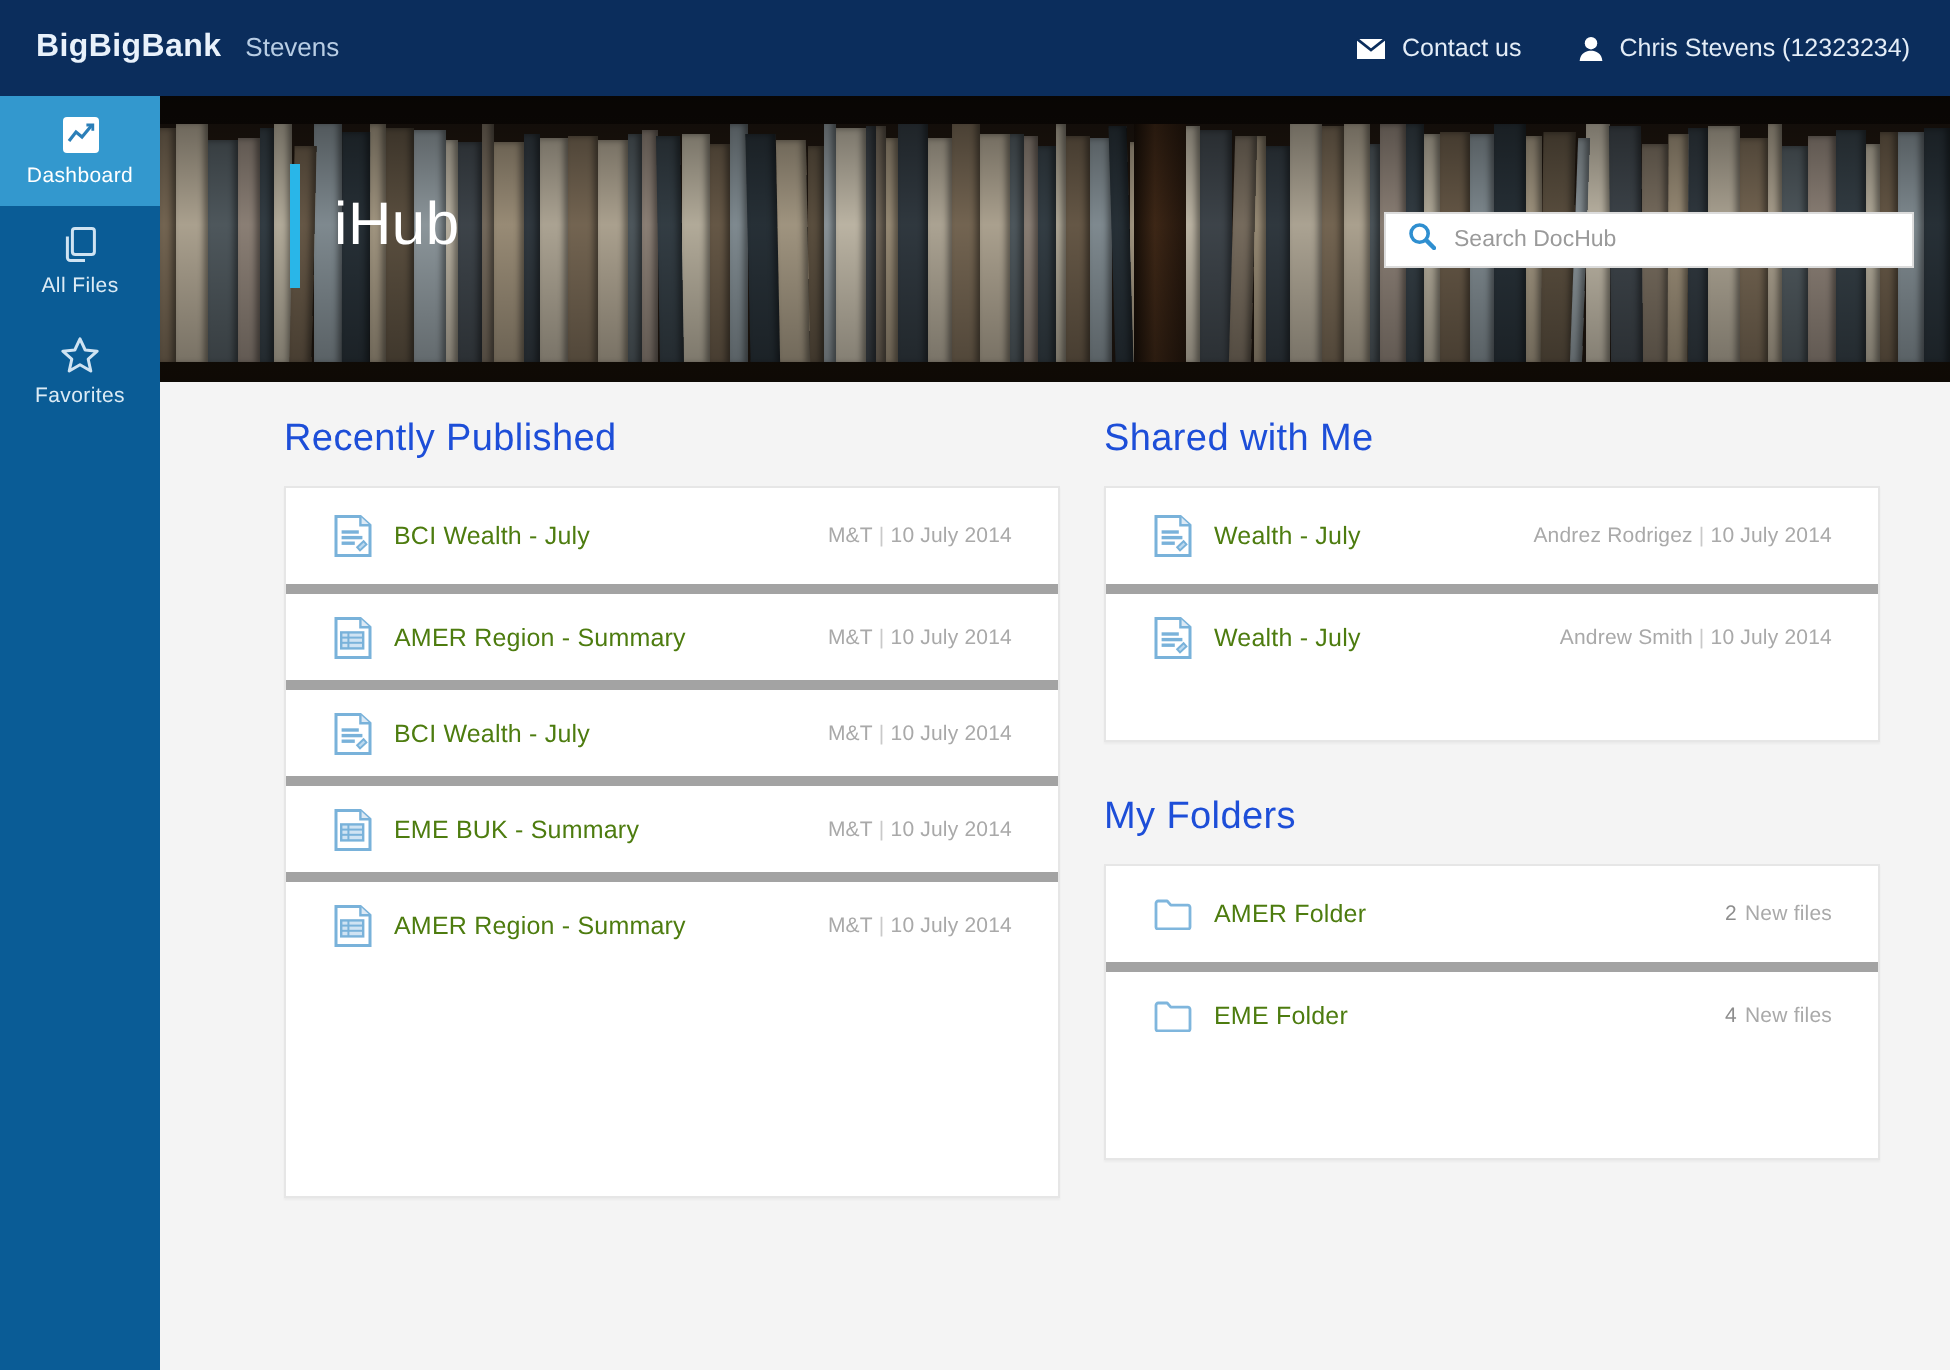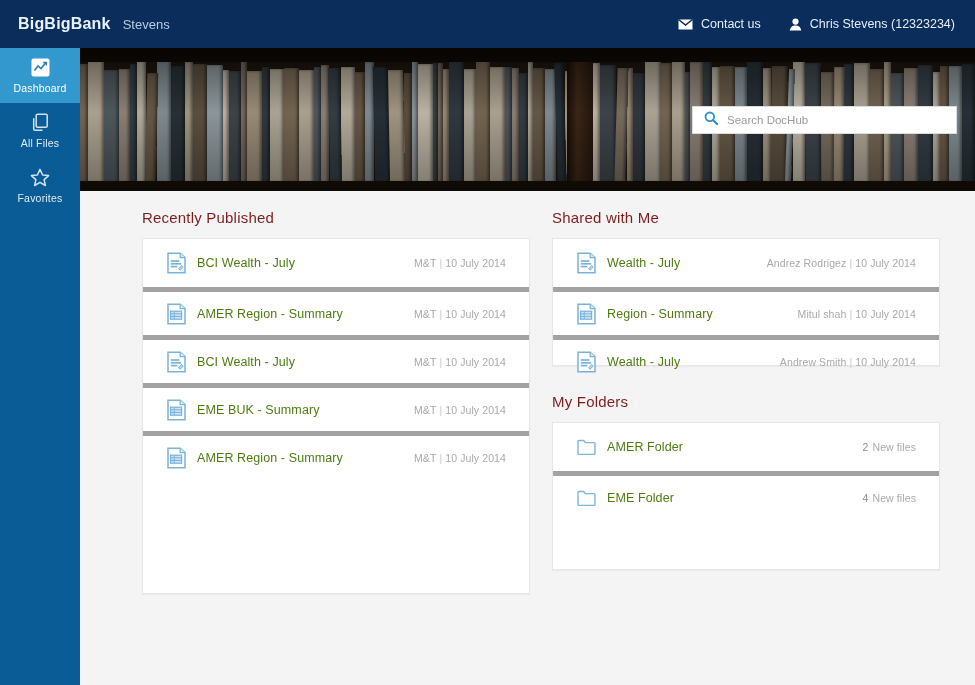--- a/index.html
+++ b/index.html
@@ -292,6 +292,10 @@
       <div class="hero-veil"></div>
     </div>
 
+    <div class="hero-title-wrap">
+      <div class="title-bar"></div>
+      <div class="hero-title">iHub</div>
+    </div>
 
     <div class="searchbox">
       <span>

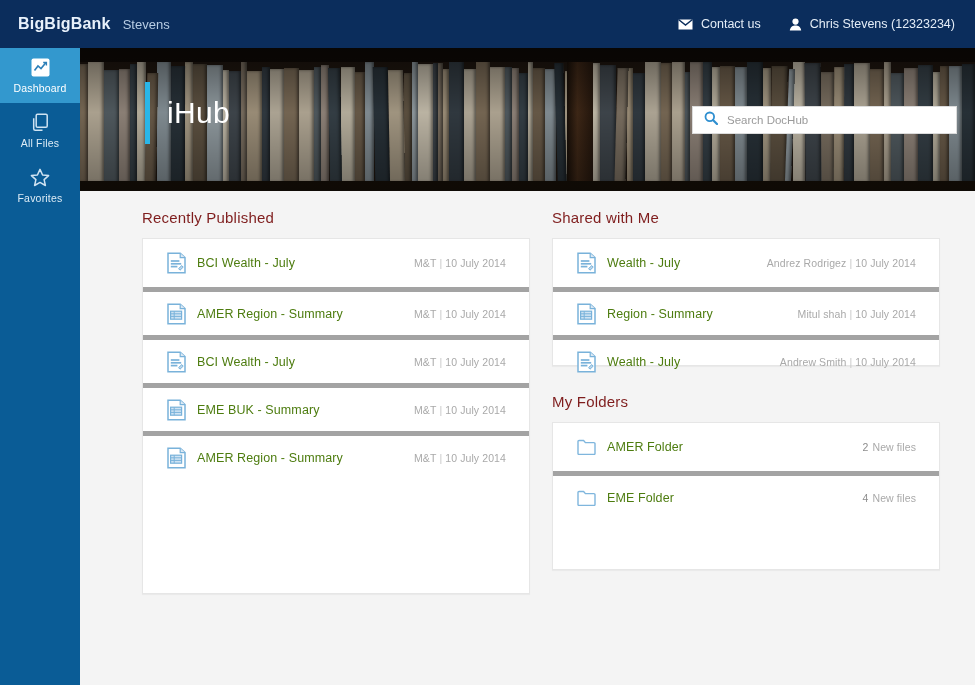--- a/index.html
+++ b/index.html
@@ -107,7 +107,7 @@
   .col-right { width: 388px; }
 
   .section-title {
-    font-size: 15px; color: #7f1d1d; font-weight: normal;
+    font-size: 19px; color: #1d4ed8; font-weight: normal;
     margin-bottom: 12px; letter-spacing: .2px;
   }
   .section-title.second { margin-top: 27px; }

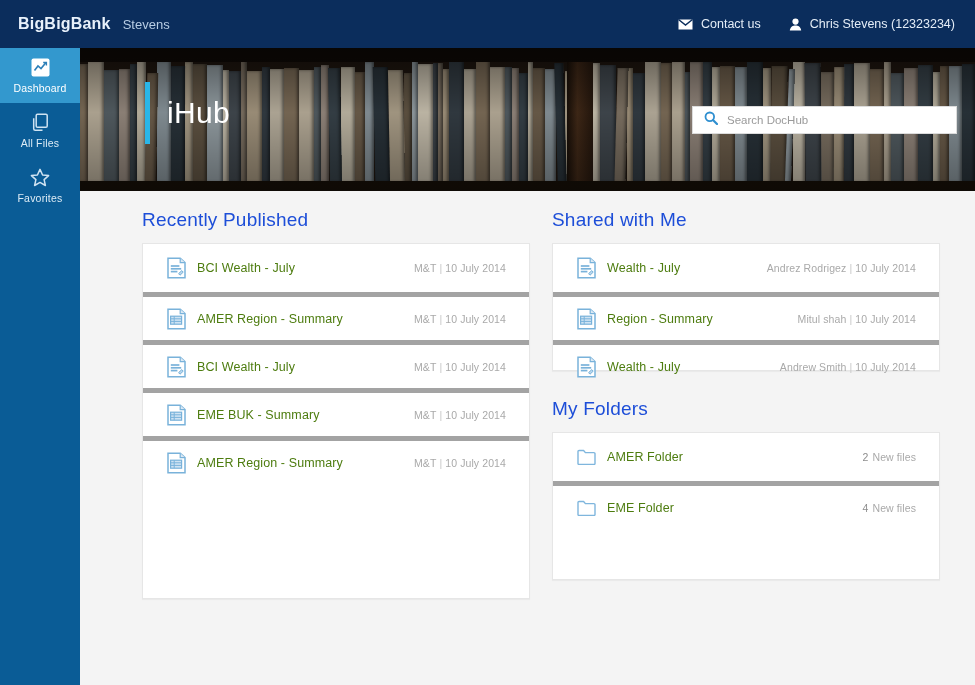--- a/index.html
+++ b/index.html
@@ -408,20 +408,6 @@
               <svg width="19" height="22" viewBox="0 0 19 22">
                 <path d="M1 1.2 H13.2 L18 5.6 V20.8 H1 Z" fill="#ffffff" stroke="#79b2da" stroke-width="1.5"></path>
                 <path d="M13.2 1.2 V5.6 H18" fill="#dce9f4" stroke="#79b2da" stroke-width="1.2"></path>
-                <rect x="3.6" y="8.2" width="11" height="8" fill="#cfe3f3" stroke="#79b2da" stroke-width="1.2"></rect>
-                <line x1="3.6" y1="10.8" x2="14.6" y2="10.8" stroke="#79b2da" stroke-width="1"></line>
-                <line x1="3.6" y1="13.4" x2="14.6" y2="13.4" stroke="#79b2da" stroke-width="1"></line>
-                <line x1="7.2" y1="8.2" x2="7.2" y2="16.2" stroke="#79b2da" stroke-width="1"></line>
-              </svg>
-            </span>
-            <span class="row-name">Region - Summary</span>
-            <span class="row-meta">Mitul shah<span class="sep">|</span>10 July 2014</span>
-          </div>
-          <div class="row">
-            <span class="row-icon">
-              <svg width="19" height="22" viewBox="0 0 19 22">
-                <path d="M1 1.2 H13.2 L18 5.6 V20.8 H1 Z" fill="#ffffff" stroke="#79b2da" stroke-width="1.5"></path>
-                <path d="M13.2 1.2 V5.6 H18" fill="#dce9f4" stroke="#79b2da" stroke-width="1.2"></path>
                 <line x1="3.8" y1="9" x2="12.4" y2="9" stroke="#79b2da" stroke-width="1.7"></line>
                 <line x1="3.8" y1="11.8" x2="14.2" y2="11.8" stroke="#79b2da" stroke-width="1.7"></line>
                 <line x1="3.8" y1="14.6" x2="10.4" y2="14.6" stroke="#79b2da" stroke-width="1.7"></line>

